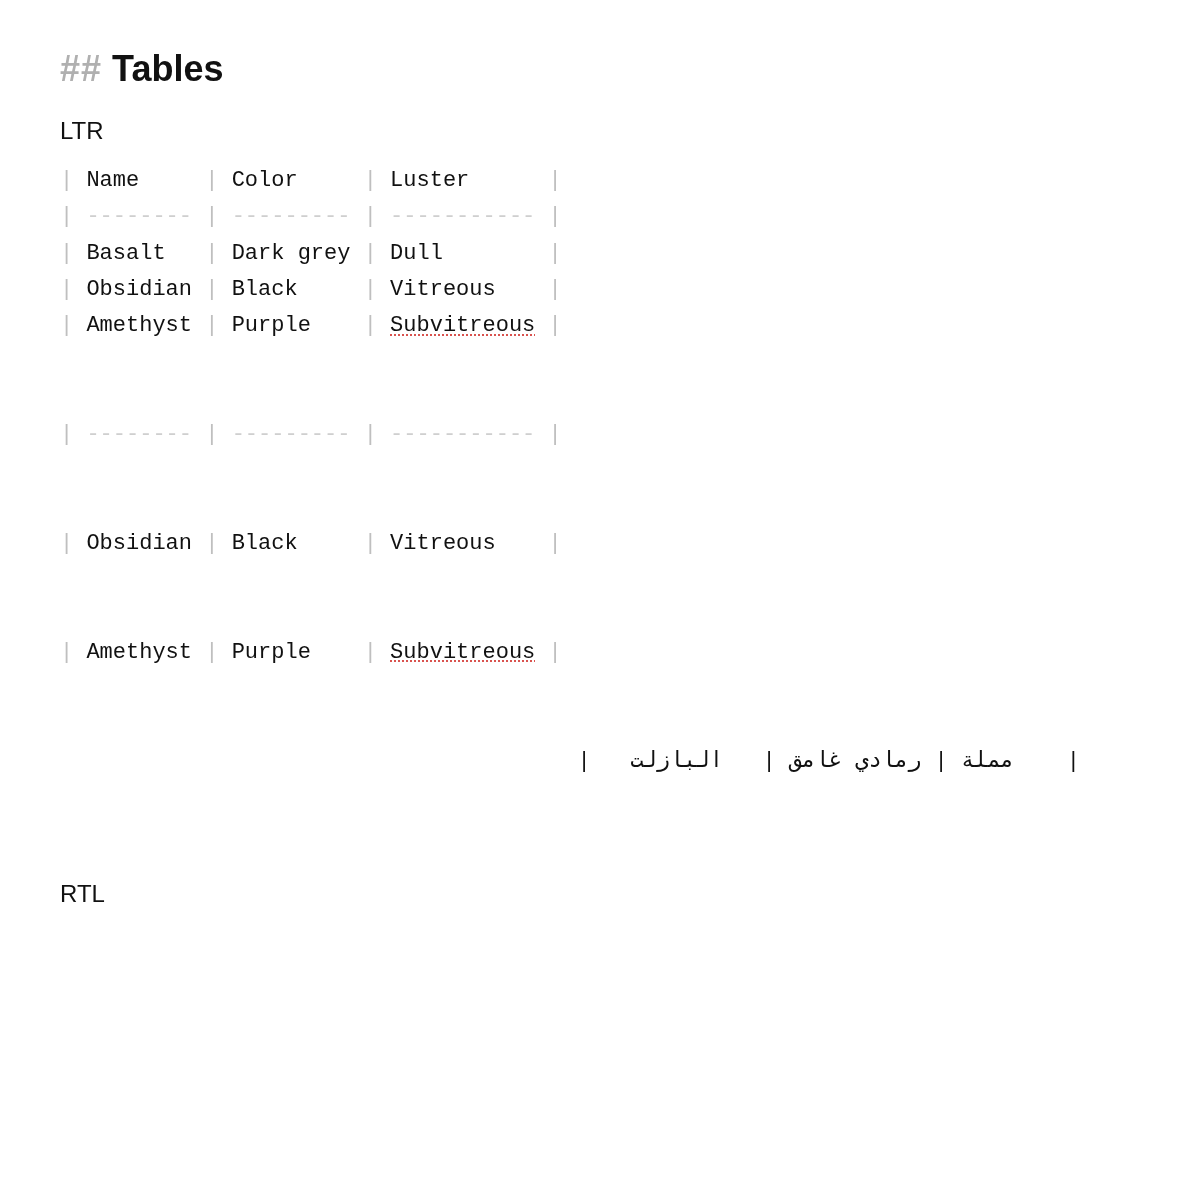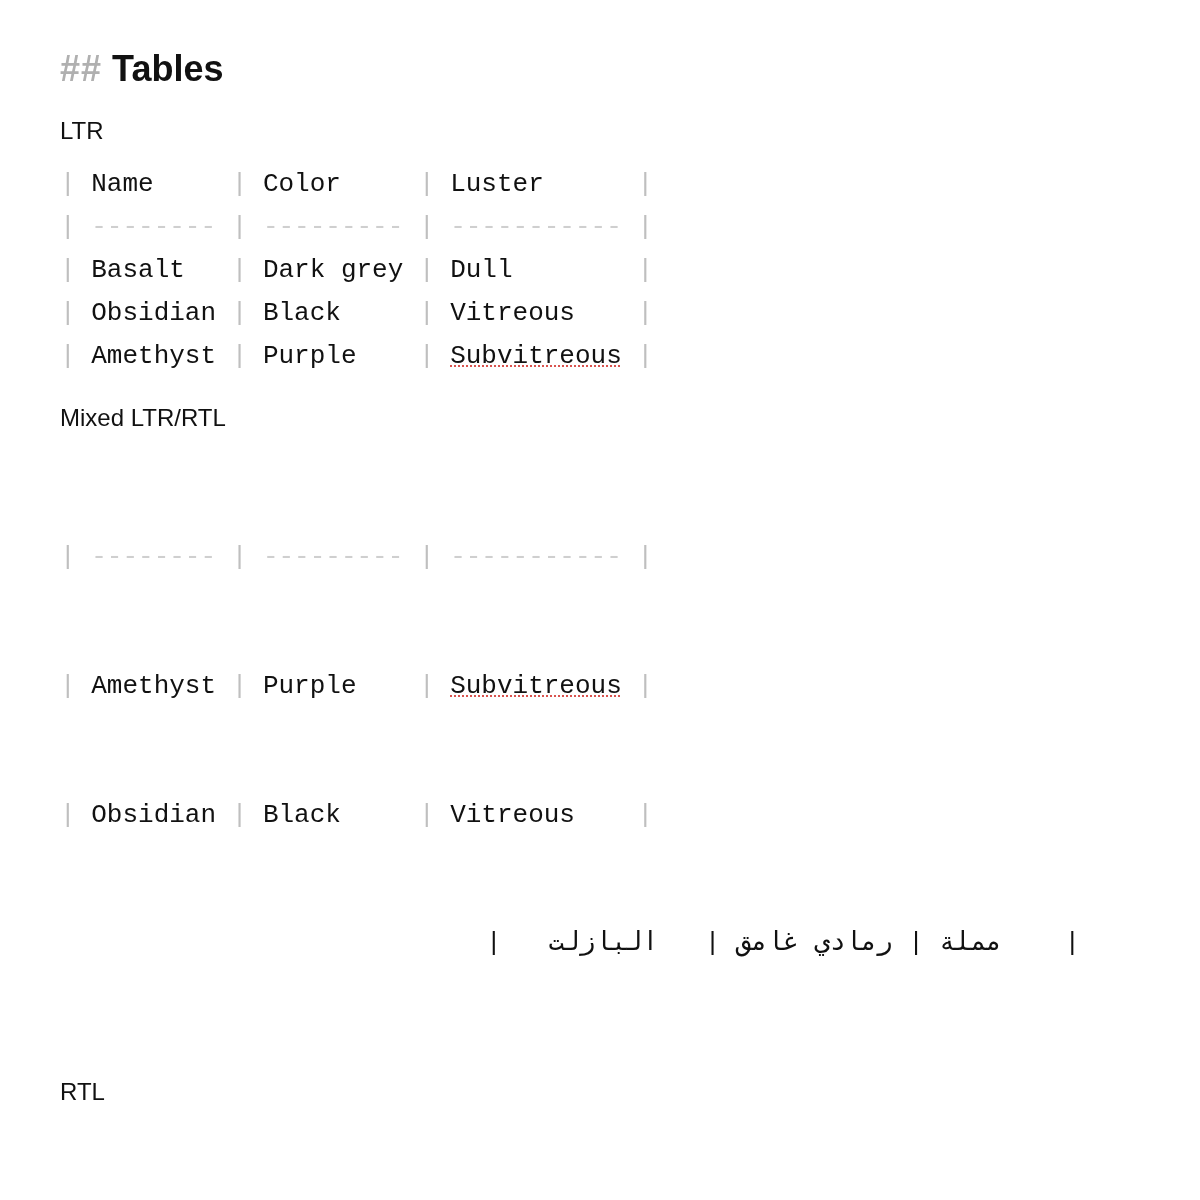--- a/index.html
+++ b/index.html
@@ -33,7 +33,7 @@
   }
   .mono {
     font-family: ui-monospace, SFMono-Regular, "SF Mono", Menlo, Consolas, "Courier New", monospace;
-    font-size: 26px;
+    font-size: 22px;
     line-height: 1.65;
     white-space: pre;
     color: #111;

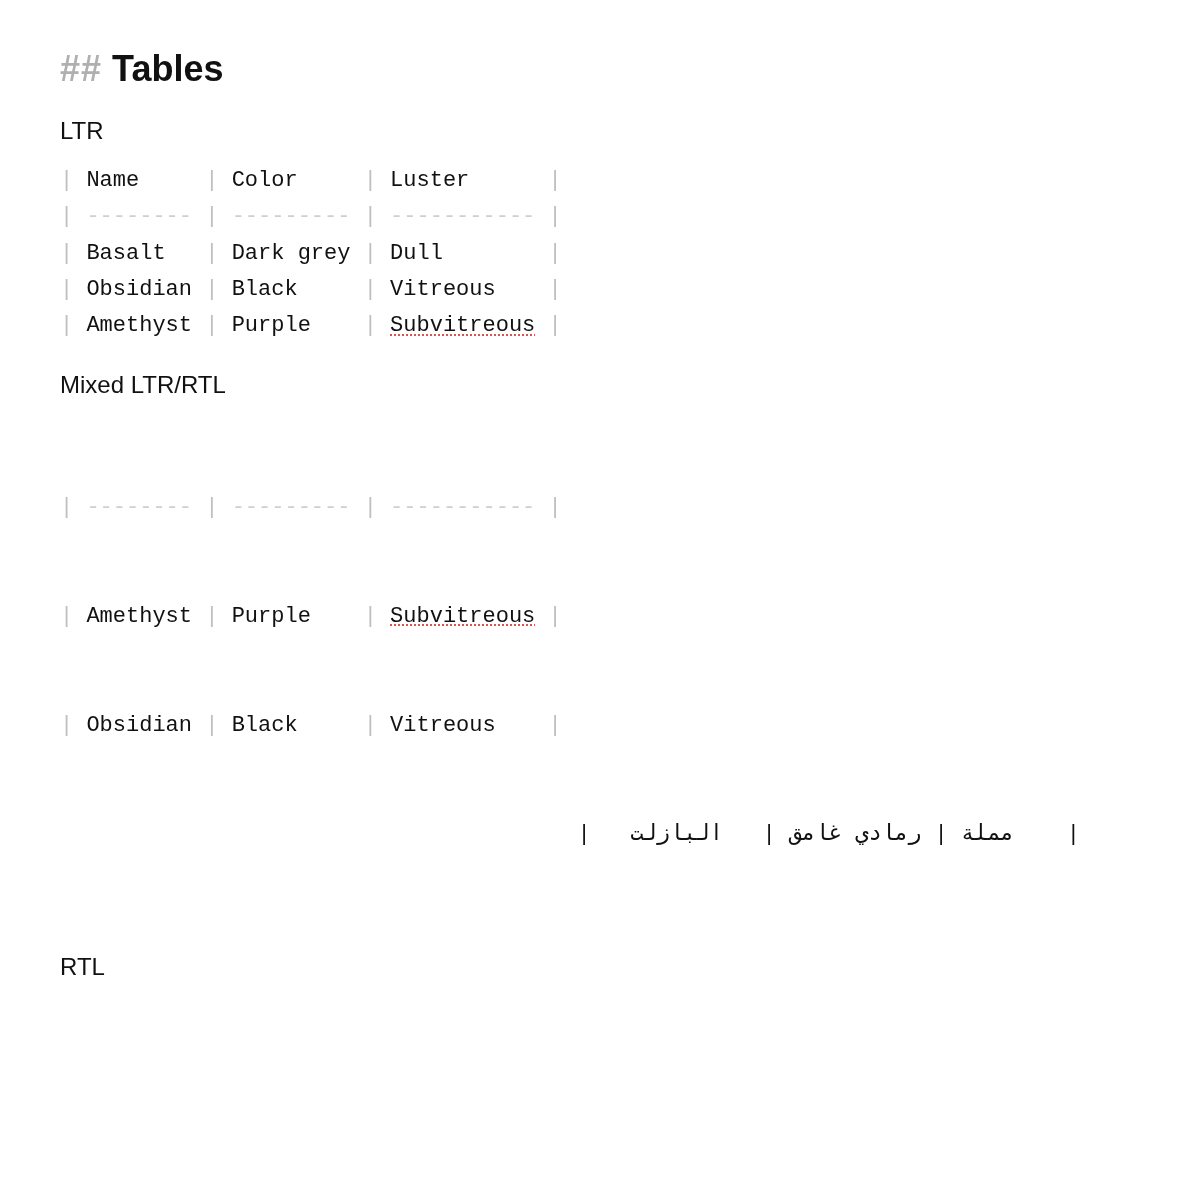--- a/index.html
+++ b/index.html
@@ -78,7 +78,6 @@
 <span class="pipe">|</span> <span>Obsidian</span> <span class="pipe">|</span> <span>Black</span>     <span class="pipe">|</span> <span>Vitreous</span>    <span class="pipe">|</span>
 <span class="pipe">|</span> <span>Amethyst</span> <span class="pipe">|</span> <span>Purple</span>    <span class="pipe">|</span> <span class="spell">Subvitreous</span> <span class="pipe">|</span></div>
 
-  <div class="subhead">Mixed LTR/RTL</div>
   <div class="mono mixed-block">
     <div class="mixed-left"><span class="pipe">|</span> <span class="dash">--------</span> <span class="pipe">|</span> <span class="dash">---------</span> <span class="pipe">|</span> <span class="dash">-----------</span> <span class="pipe">|</span></div>
     <div class="mixed-left"><span class="pipe">|</span> <span>Amethyst</span> <span class="pipe">|</span> <span>Purple</span>    <span class="pipe">|</span> <span class="spell">Subvitreous</span> <span class="pipe">|</span></div>

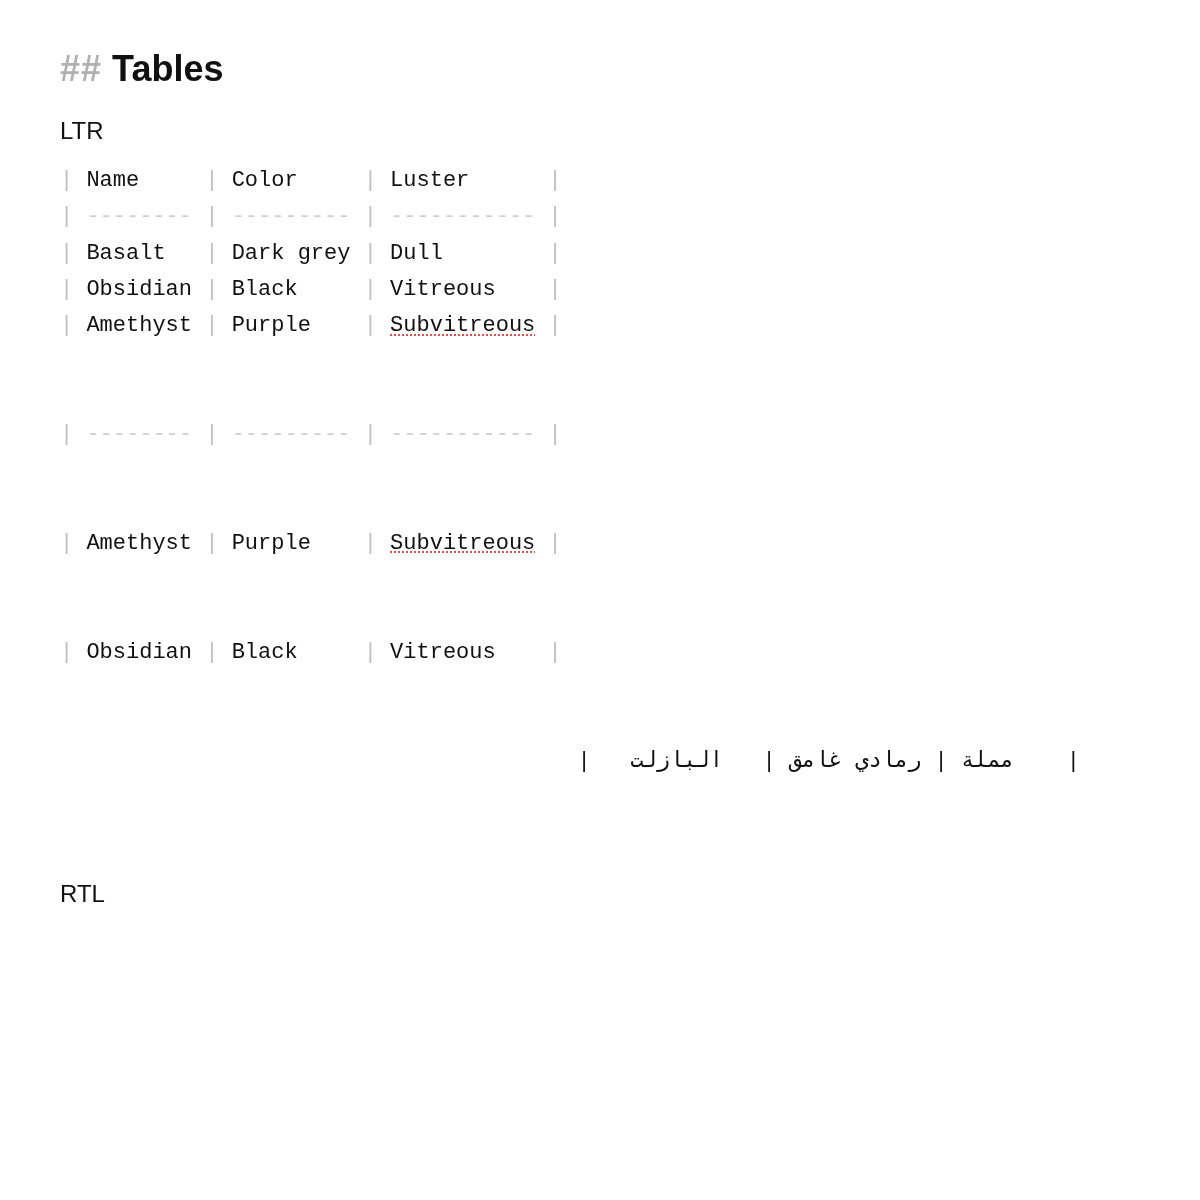--- a/index.html
+++ b/index.html
@@ -80,8 +80,8 @@
 
   <div class="mono mixed-block">
     <div class="mixed-left"><span class="pipe">|</span> <span class="dash">--------</span> <span class="pipe">|</span> <span class="dash">---------</span> <span class="pipe">|</span> <span class="dash">-----------</span> <span class="pipe">|</span></div>
+    <div class="mixed-left"><span class="pipe">|</span> <span>Obsidian</span> <span class="pipe">|</span> <span>Black</span>     <span class="pipe">|</span> <span>Vitreous</span>    <span class="pipe">|</span></div>
     <div class="mixed-left"><span class="pipe">|</span> <span>Amethyst</span> <span class="pipe">|</span> <span>Purple</span>    <span class="pipe">|</span> <span class="spell">Subvitreous</span> <span class="pipe">|</span></div>
-    <div class="mixed-left"><span class="pipe">|</span> <span>Obsidian</span> <span class="pipe">|</span> <span>Black</span>     <span class="pipe">|</span> <span>Vitreous</span>    <span class="pipe">|</span></div>
     <div class="mixed-right">|    مملة | رمادي غامق |   البازلت   |</div>
   </div>
 

